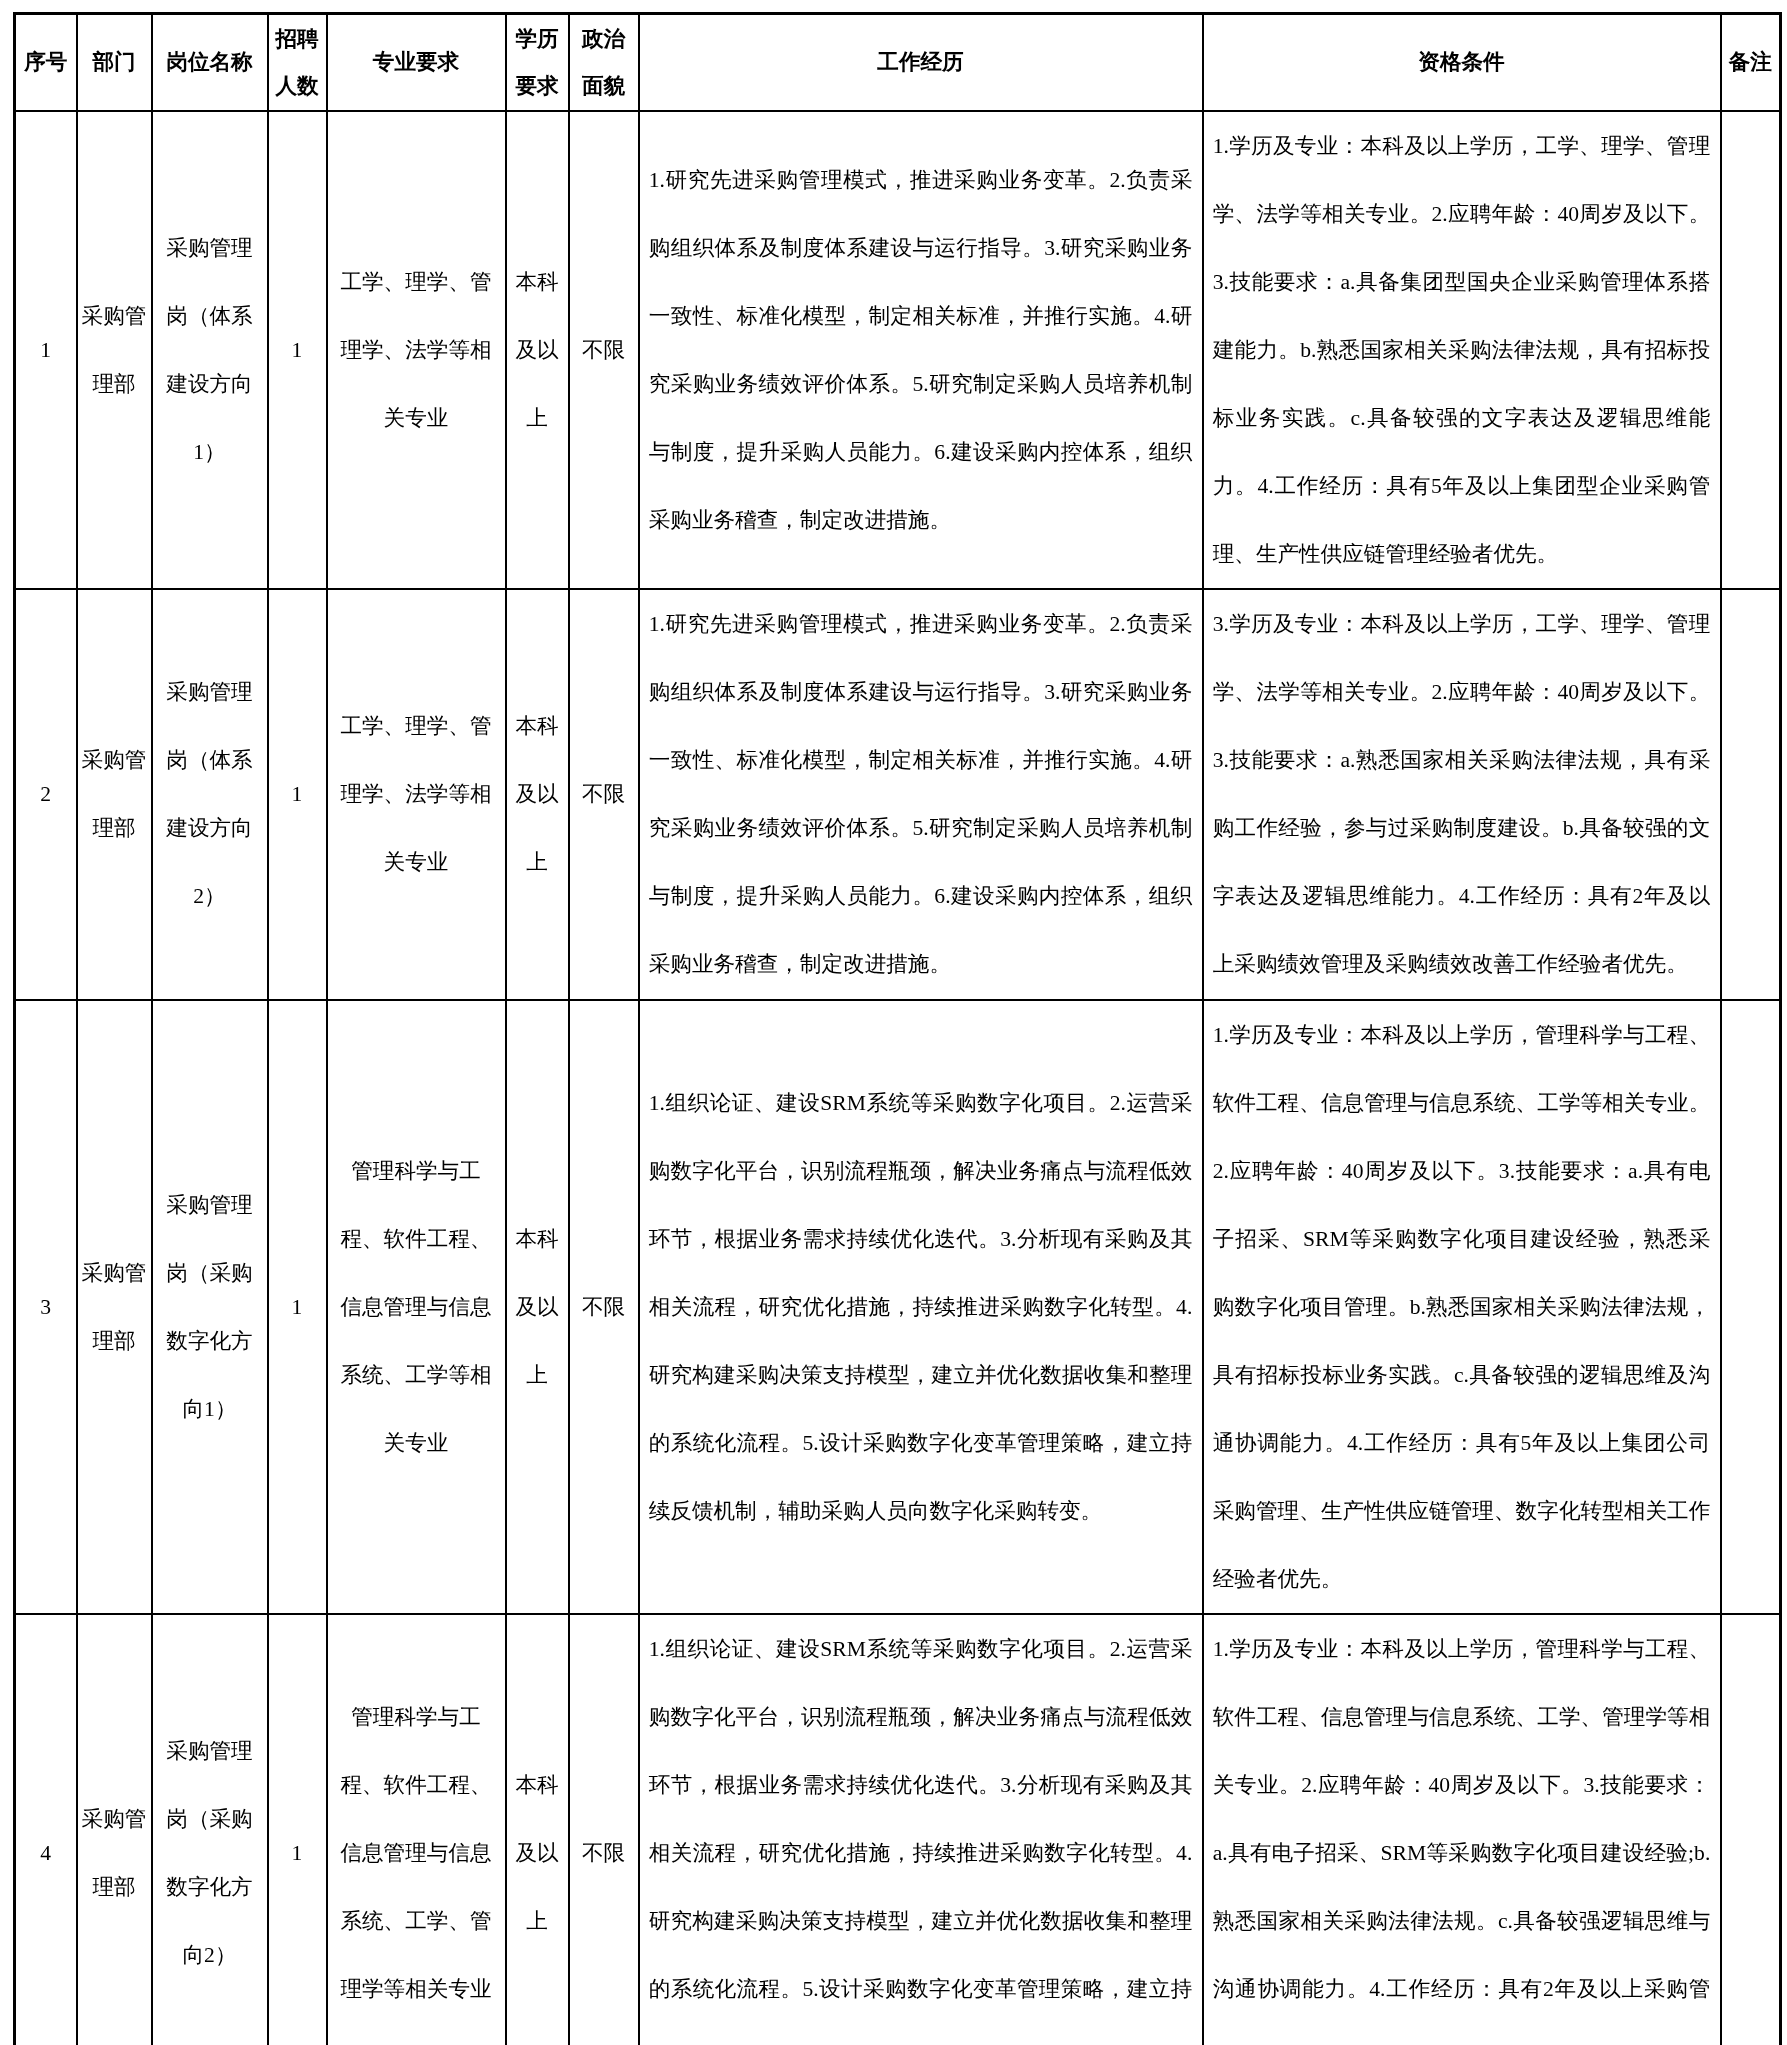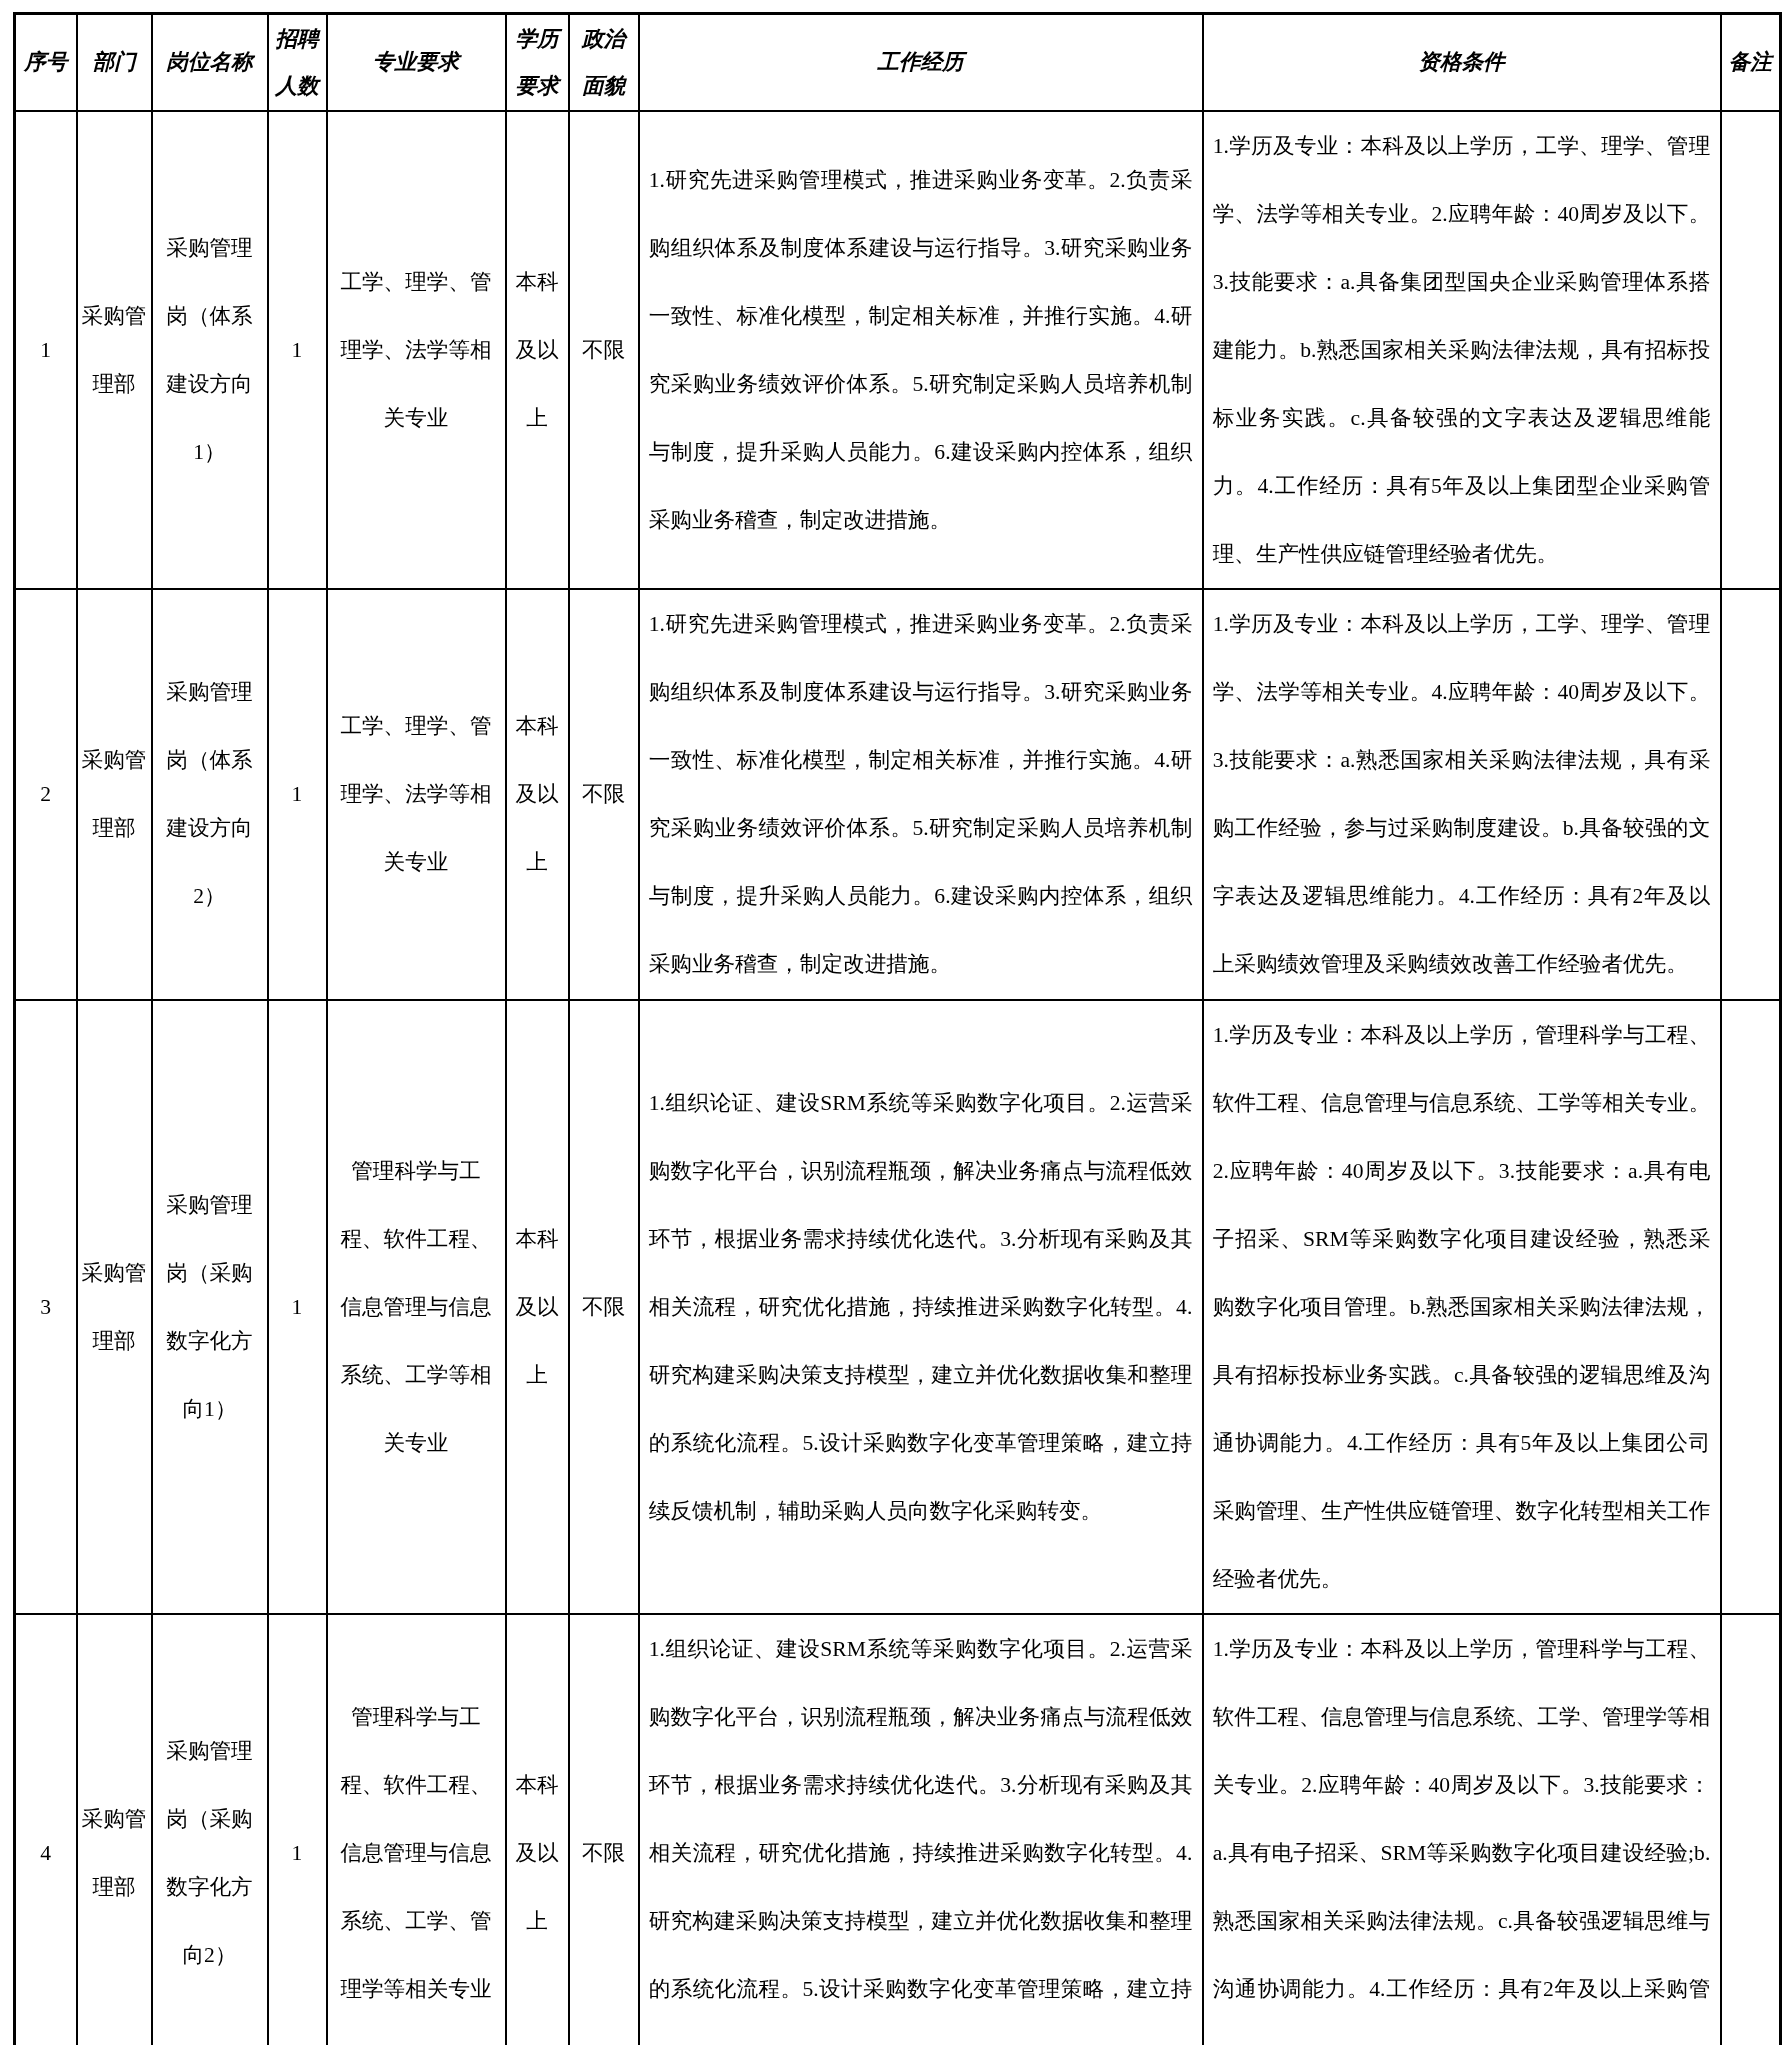--- a/index.html
+++ b/index.html
@@ -25,7 +25,7 @@
     overflow:hidden;
     word-break:break-all;
   }
-  th{font-weight:bold;line-height:2.15;padding:0 2.6px;font-style:italic;}
+  th{font-weight:bold;line-height:2.15;padding:0 2.6px;}
   td{line-height:3.15;font-weight:normal;margin-left:22px;}
   thead tr{height:98px;}
   tbody tr.r1{height:280px;}

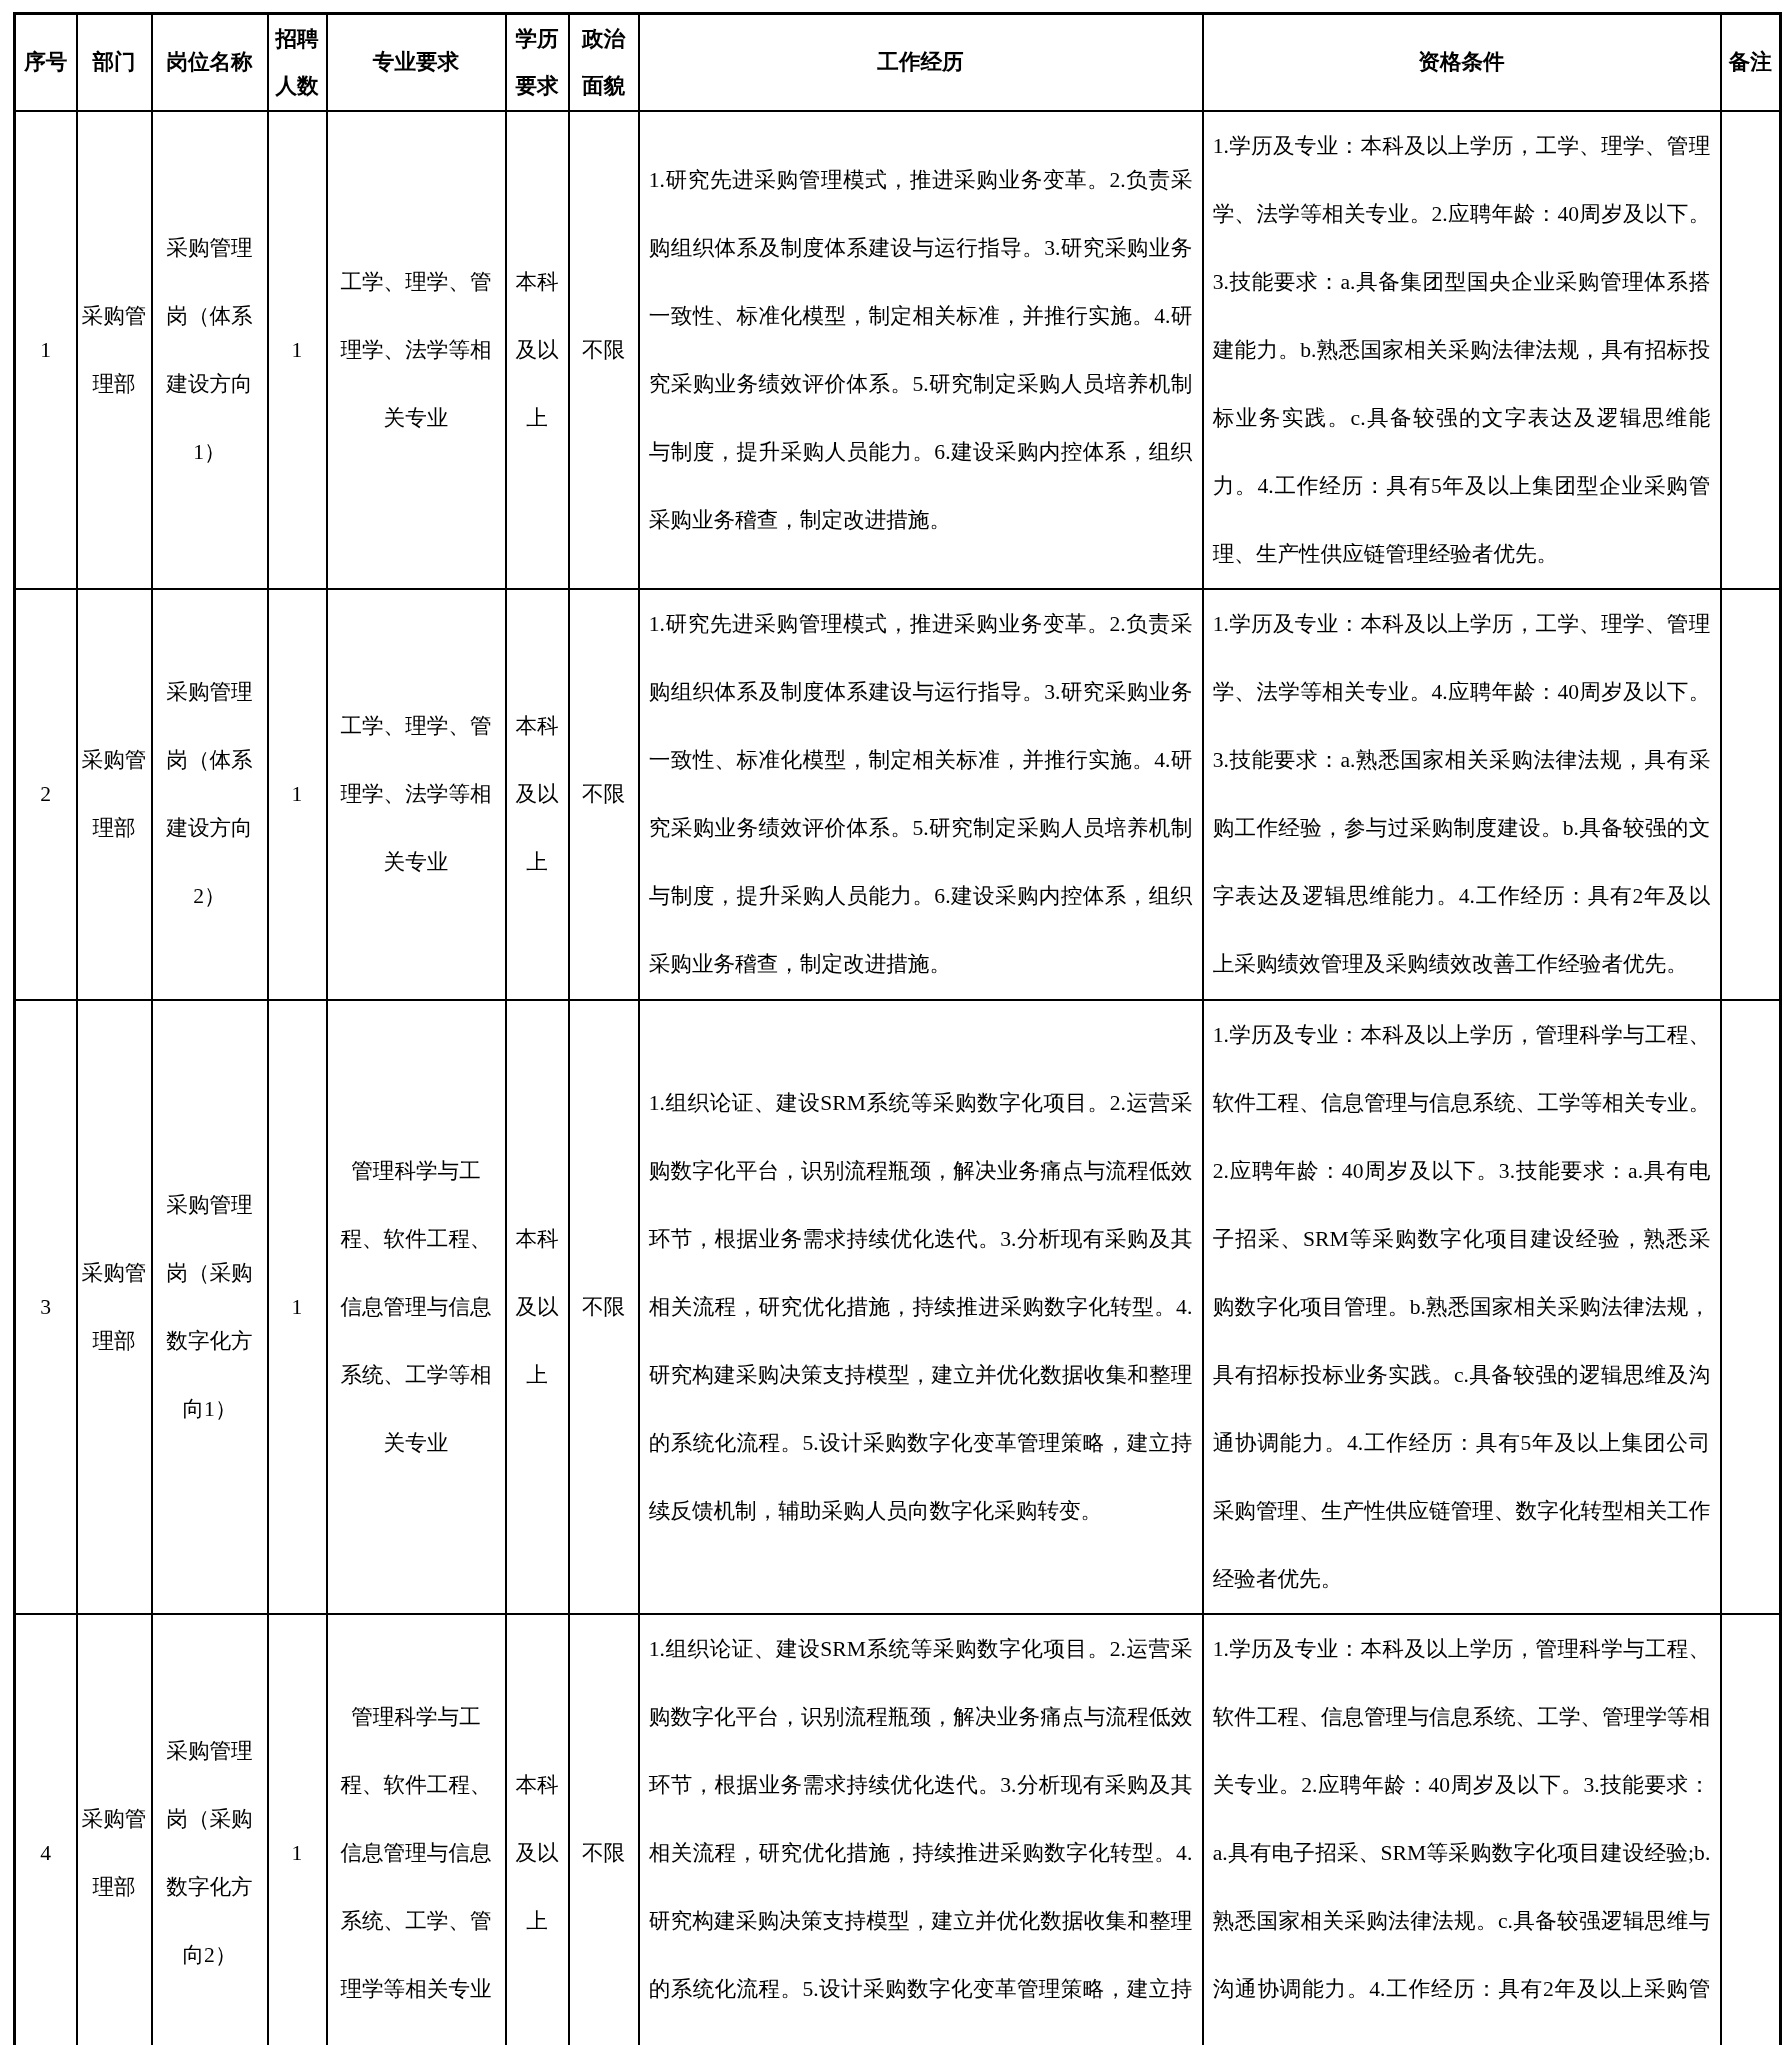--- a/index.html
+++ b/index.html
@@ -98,7 +98,7 @@
       <td class="c-degree">本科及以上</td>
       <td class="c-political">不限</td>
       <td class="c-desc">1.研究先进采购管理模式，推进采购业务变革。2.负责采购组织体系及制度体系建设与运行指导。3.研究采购业务一致性、标准化模型，制定相关标准，并推行实施。4.研究采购业务绩效评价体系。5.研究制定采购人员培养机制与制度，提升采购人员能力。6.建设采购内控体系，组织采购业务稽查，制定改进措施。</td>
-      <td class="c-qual">1.学历及专业：本科及以上学历，工学、理学、管理学、法学等相关专业。4.应聘年龄：40周岁及以下。3.技能要求：a.熟悉国家相关采购法律法规，具有采购工作经验，参与过采购制度建设。b.具备较强的文字表达及逻辑思维能力。4.工作经历：具有2年及以上采购绩效管理及采购绩效改善工作经验者优先。</td>
+      <td class="c-qual">3.学历及专业：本科及以上学历，工学、理学、管理学、法学等相关专业。2.应聘年龄：40周岁及以下。3.技能要求：a.熟悉国家相关采购法律法规，具有采购工作经验，参与过采购制度建设。b.具备较强的文字表达及逻辑思维能力。4.工作经历：具有2年及以上采购绩效管理及采购绩效改善工作经验者优先。</td>
       <td class="c-remark"></td>
     </tr>
     <tr class="r3">

